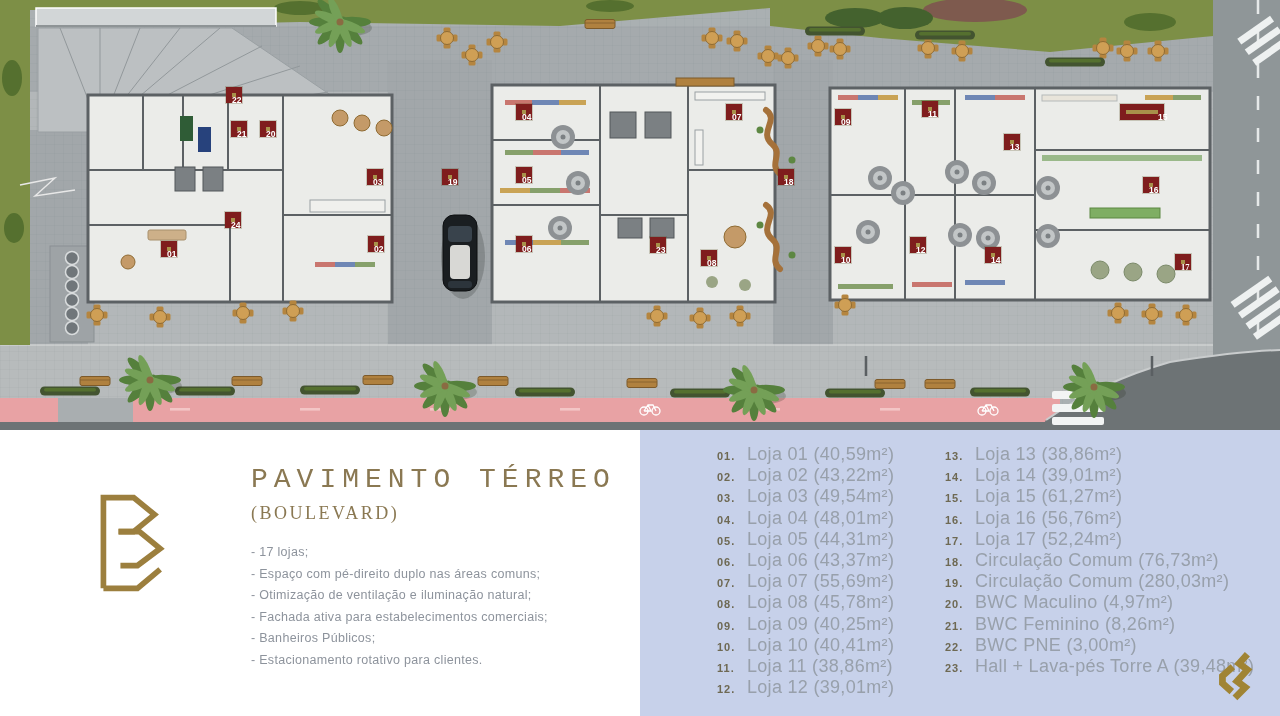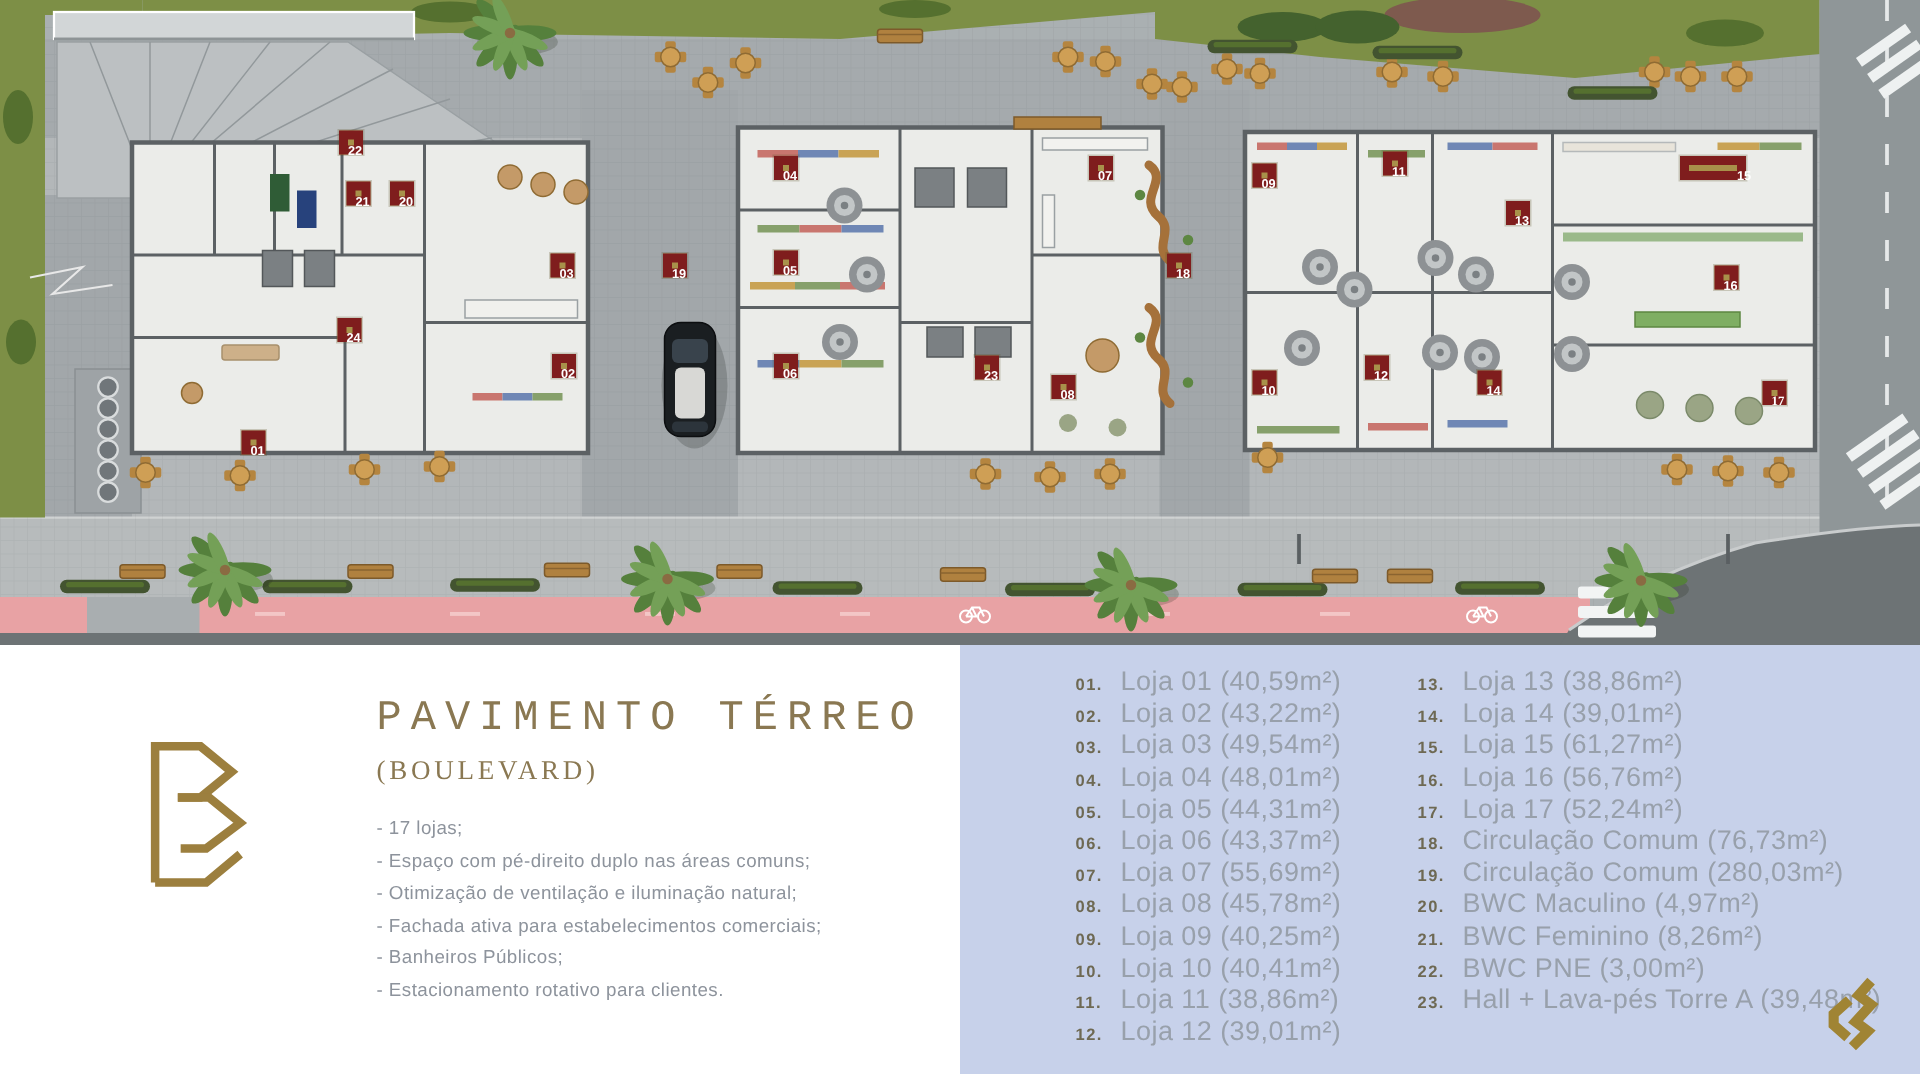--- a/index.html
+++ b/index.html
@@ -340,7 +340,7 @@
     </svg>
 
     <div class="badge-layer">
-        <div class="badge" style="left: 169px; top: 249px; margin-top: 46px;">01</div>
+        <div class="badge" style="left: 169px; top: 249px;">01</div>
         <div class="badge" style="left: 376px; top: 244px;">02</div>
         <div class="badge" style="left: 375px; top: 177px;">03</div>
         <div class="badge" style="left: 524px; top: 112px;">04</div>

